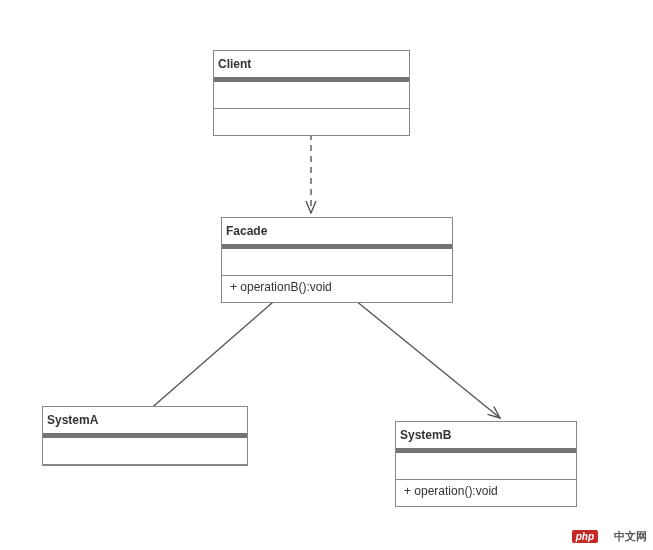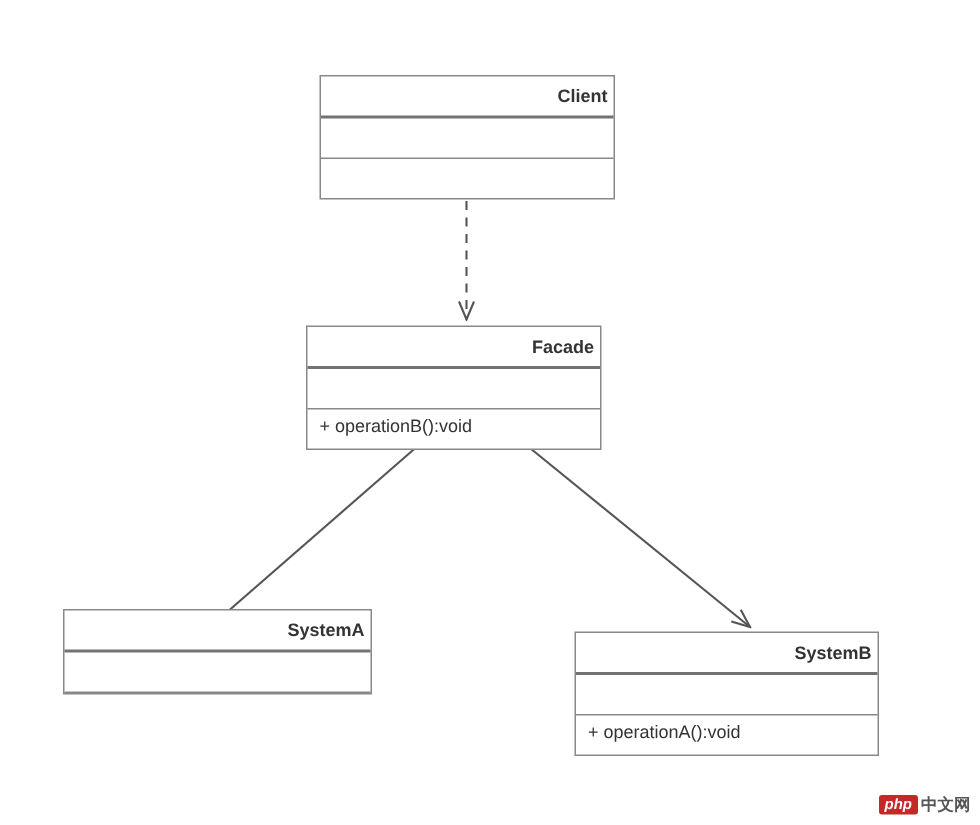--- a/index.html
+++ b/index.html
@@ -21,9 +21,9 @@
   }
   .uml-title {
     font-weight: bold;
-    text-align: right;
+    text-align: left;
     padding: 6px 4px;
-    border-bottom: 2px solid #737373;
+    border-bottom: 5px solid #737373;
   }
   .uml-attrs {
     min-height: 18px;

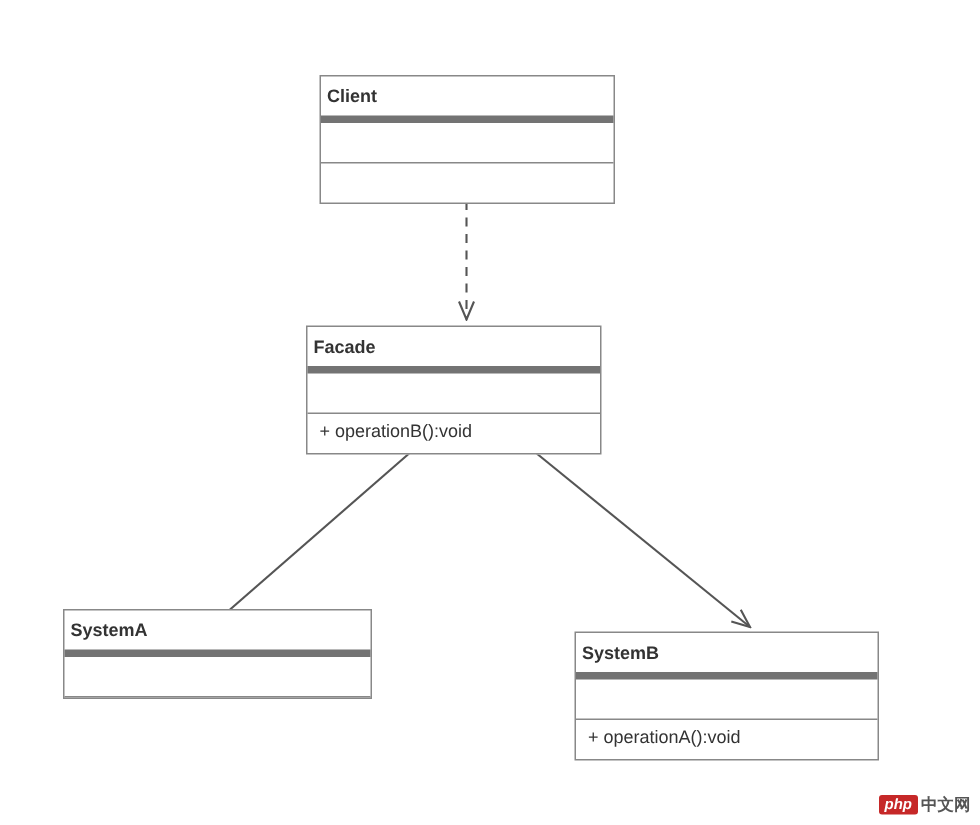--- a/index.html
+++ b/index.html
@@ -86,7 +86,7 @@
   <div class="uml-ops"></div>
 </div>
 
-<div class="uml-box" style="left:204px; top:217px; width:197px;">
+<div class="uml-box" style="left:221px; top:217px; width:232px;">
   <div class="uml-title">Facade</div>
   <div class="uml-attrs"></div>
   <div class="uml-ops">+ operationB():void</div>

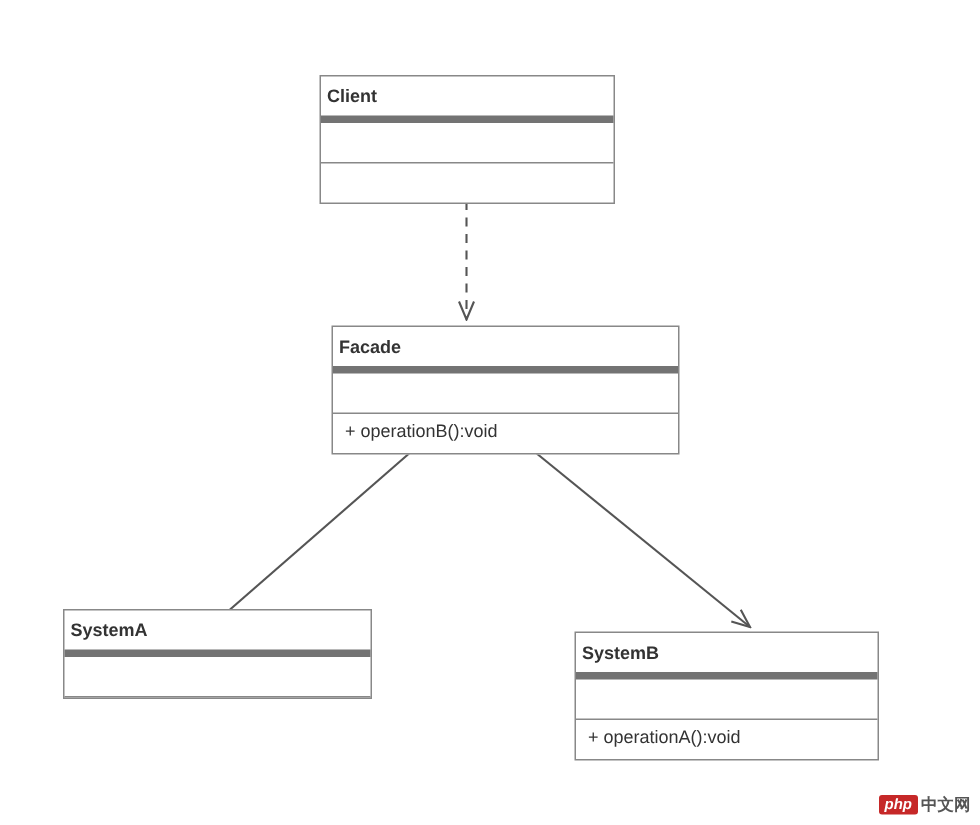--- a/index.html
+++ b/index.html
@@ -97,7 +97,7 @@
   <div class="uml-attrs"></div>
 </div>
 
-<div class="uml-box" style="left:383px; top:421px; width:203px;">
+<div class="uml-box" style="left:395px; top:421px; width:182px;">
   <div class="uml-title">SystemB</div>
   <div class="uml-attrs"></div>
   <div class="uml-ops">+ operationA():void</div>

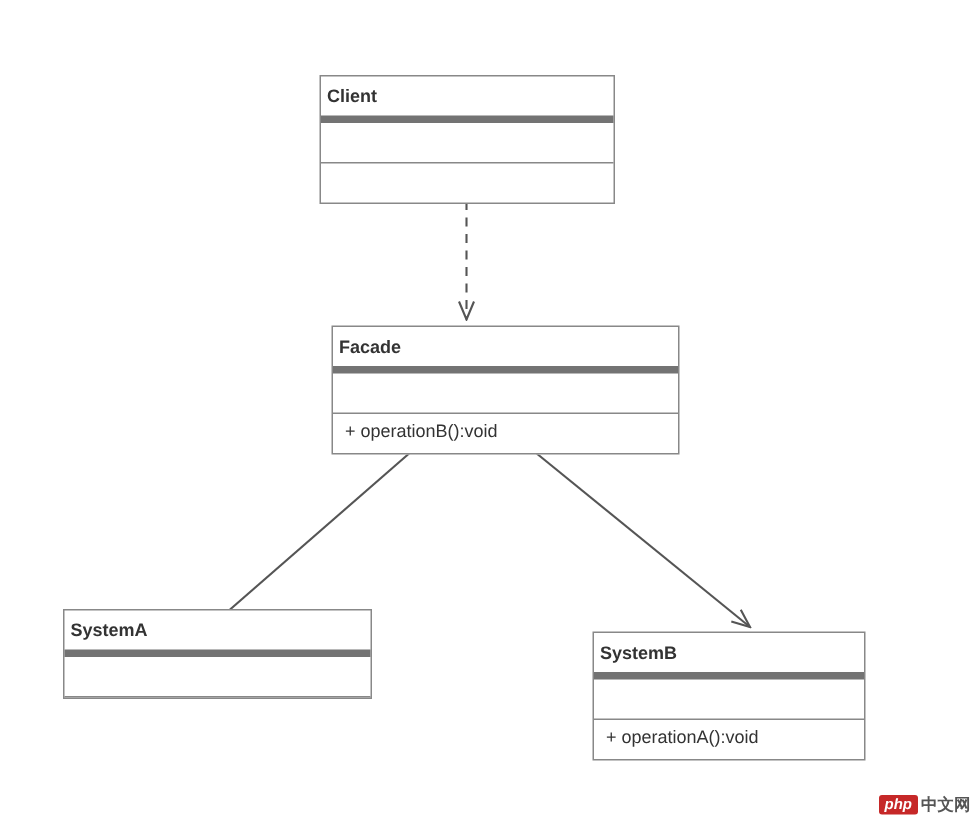--- a/index.html
+++ b/index.html
@@ -100,7 +100,7 @@
 <div class="uml-box" style="left:395px; top:421px; width:182px;">
   <div class="uml-title">SystemB</div>
   <div class="uml-attrs"></div>
-  <div class="uml-ops">+ operationA():void</div>
+  <div class="uml-ops">+ operation():void</div>
 </div>
 
 <div class="watermark">

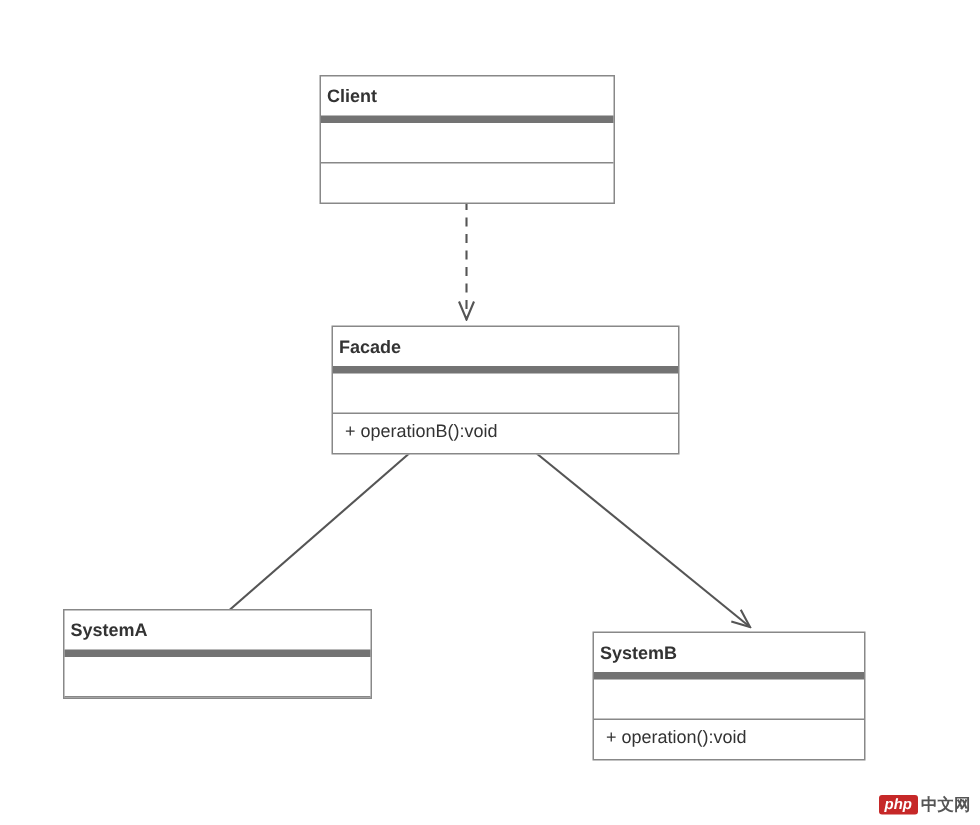--- a/index.html
+++ b/index.html
@@ -51,7 +51,7 @@
     color: #555;
     display: flex;
     align-items: center;
-    gap: 2px;
+    gap: 16px;
     padding-left: 40px;
   }
   .watermark .php-badge {

